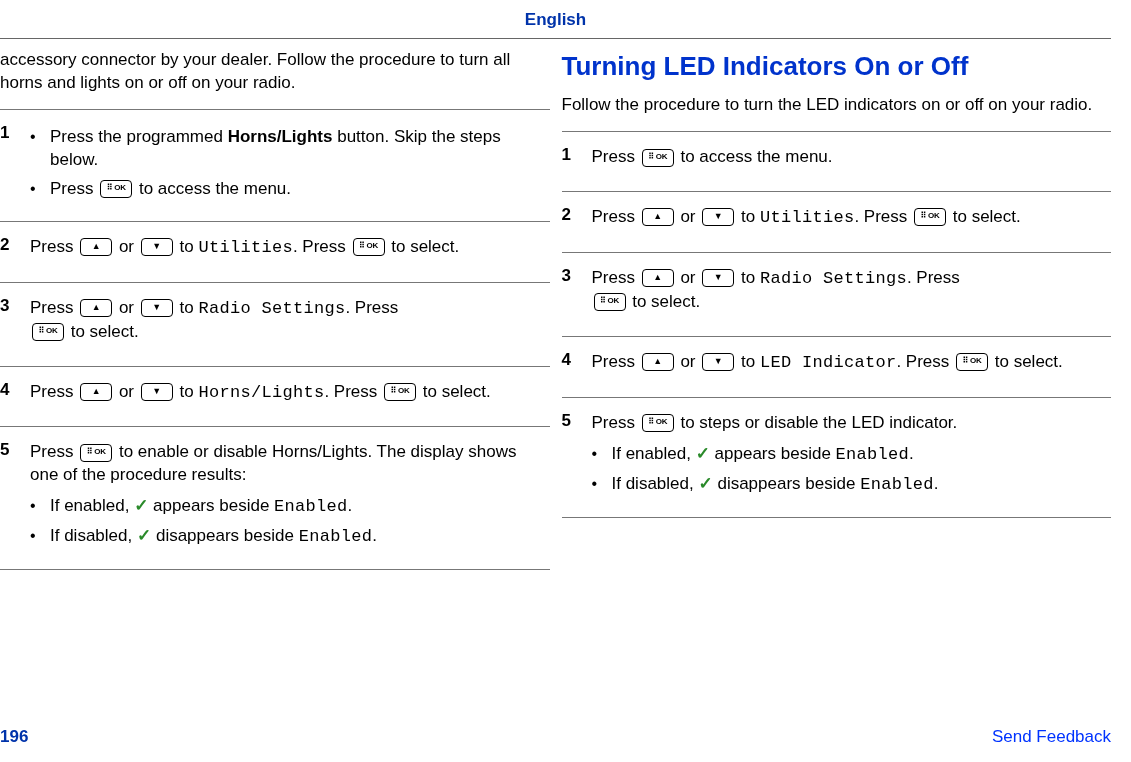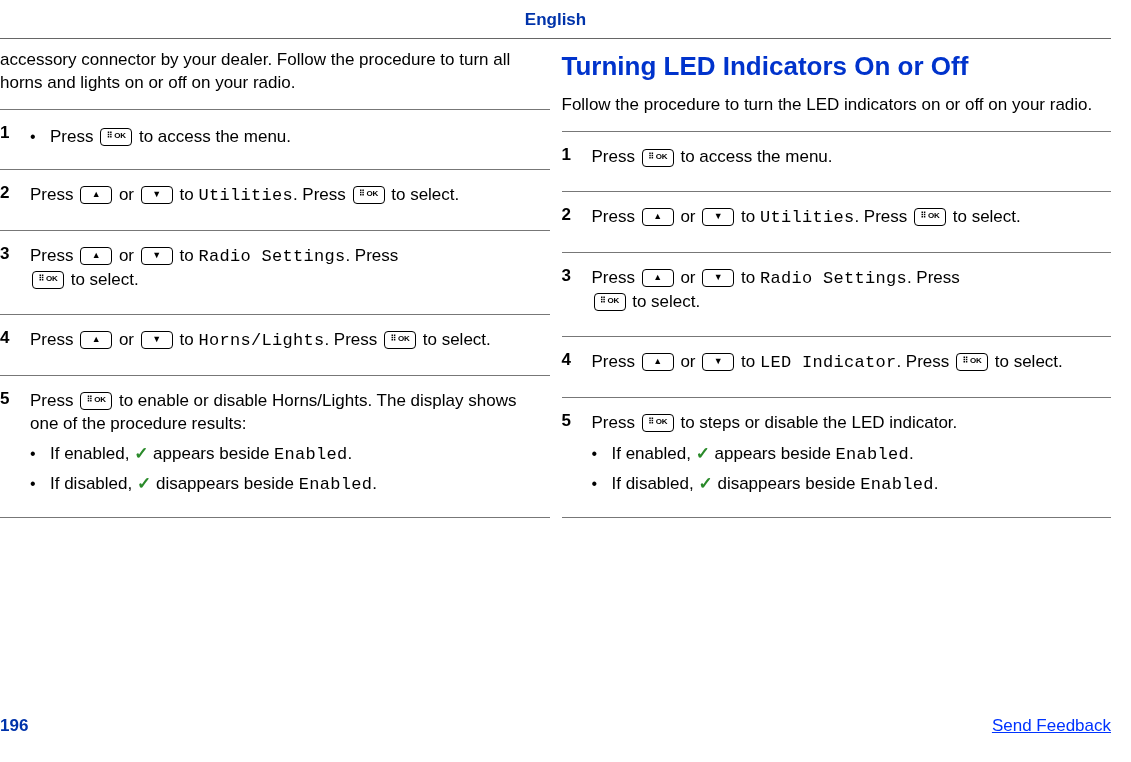--- a/index.html
+++ b/index.html
@@ -165,6 +165,11 @@
             <ul class="sub">
               <li>
                 <span>
+                  <span>Press the programmed </span><b>Horns/Lights</b><span> button. Skip the steps below.</span>
+                </span>
+              </li>
+              <li>
+                <span>
                   <span>Press </span><span class="icon icon-ok"></span><span> to access the menu.</span>
                 </span>
               </li>

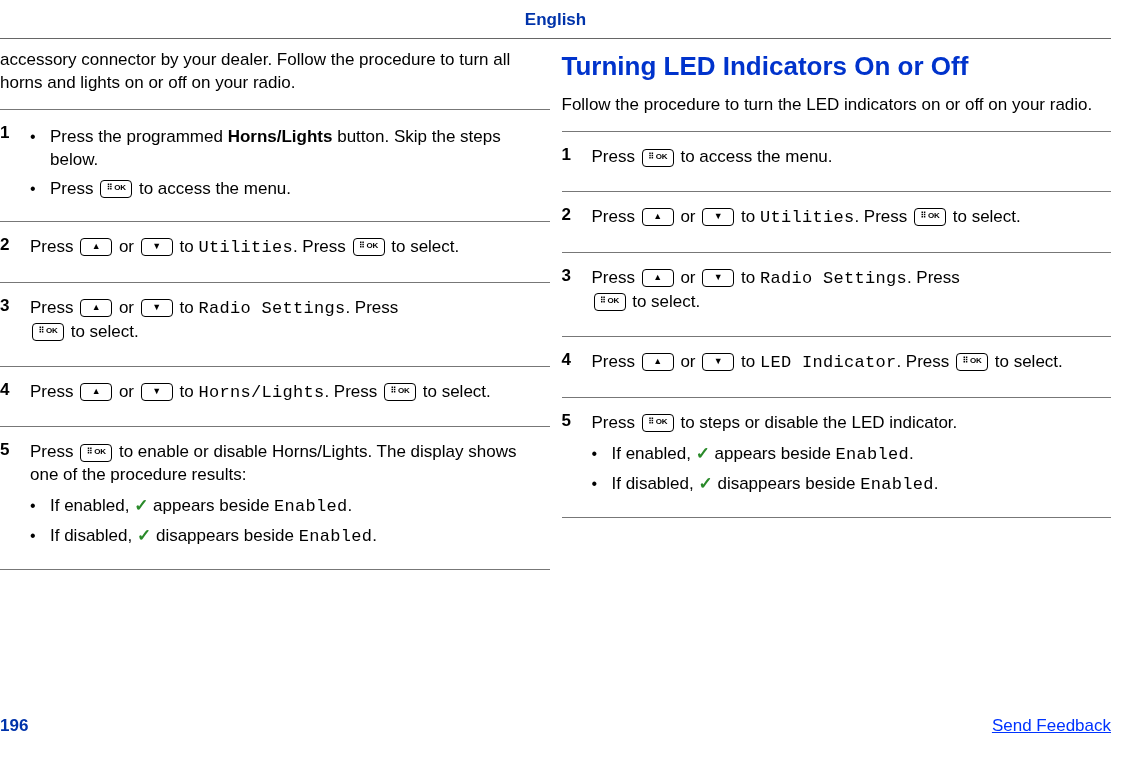--- a/index.html
+++ b/index.html
@@ -128,7 +128,7 @@
   }
   .footer {
     position: absolute;
-    bottom: 26px;
+    bottom: 15px;
     left: 0;
     right: 20px;
     display: flex;

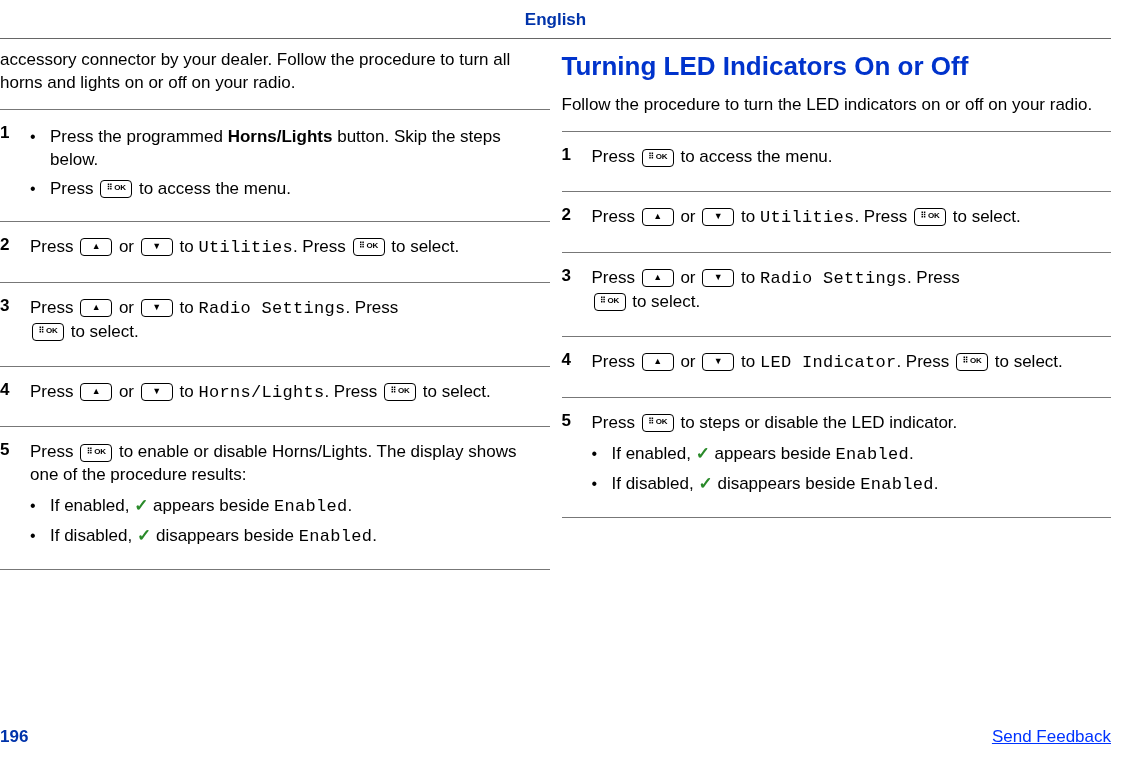--- a/index.html
+++ b/index.html
@@ -141,7 +141,6 @@
   }
   .footer .feedback {
     color: #0033ff;
-    text-decoration: underline;
   }
   b { font-weight: bold; }
 </style>

